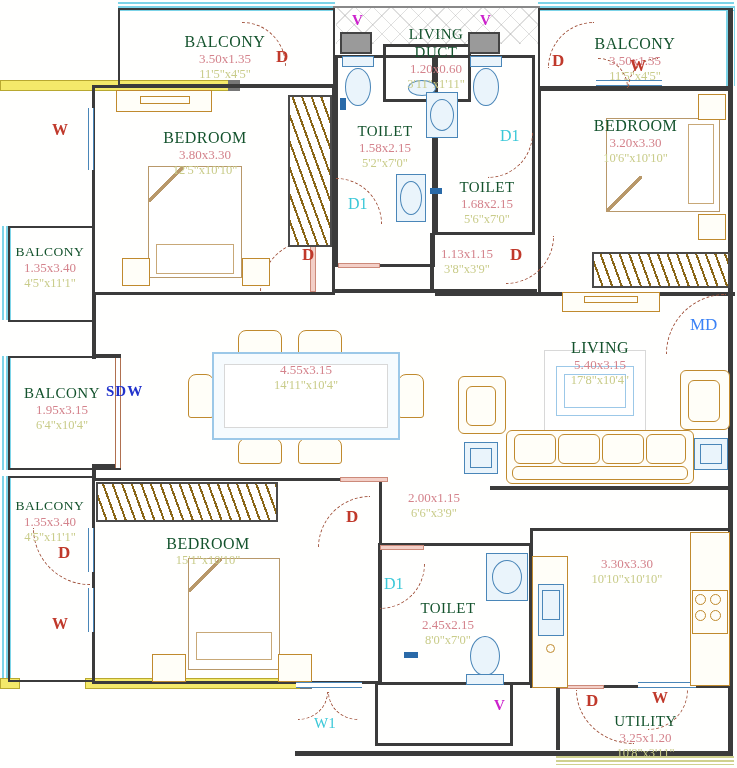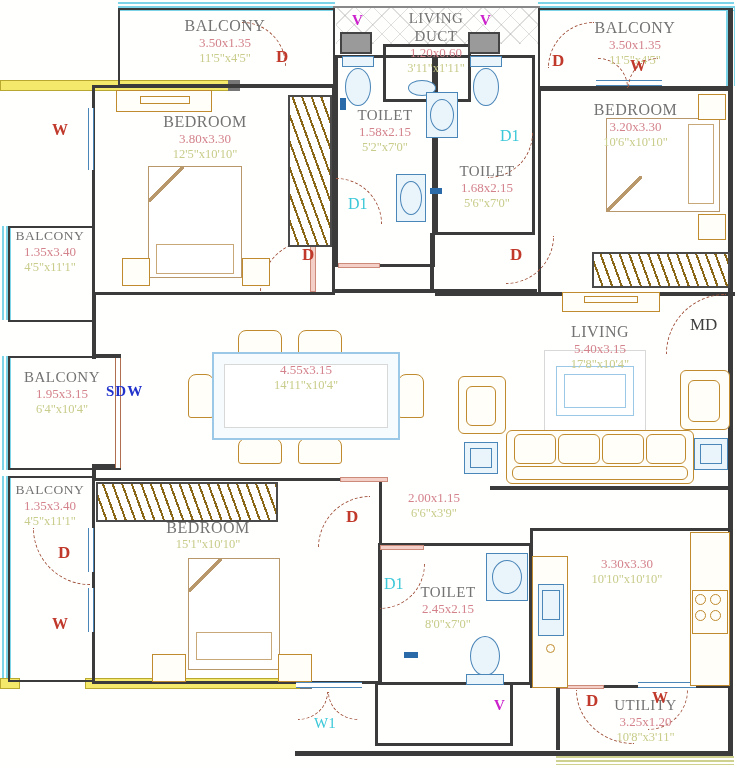--- a/index.html
+++ b/index.html
@@ -18,7 +18,7 @@
      repeating-linear-gradient(45deg,rgba(140,140,140,.28) 0 1px,transparent 1px 13px),
      repeating-linear-gradient(-45deg,rgba(140,140,140,.28) 0 1px,transparent 1px 13px);}
   .room-label{position:absolute;text-align:center;line-height:1.2;pointer-events:none;}
-  .rname{font-size:16px;color:#737373;letter-spacing:.5px;}
+  .rname{font-size:16px;color:#14532d;letter-spacing:.5px;margin-top:16px;}
   .rname.sm{font-size:13.5px;}
   .rname.md{font-size:15px;}
   .rdim-m{font-size:13px;color:#d4838c;}

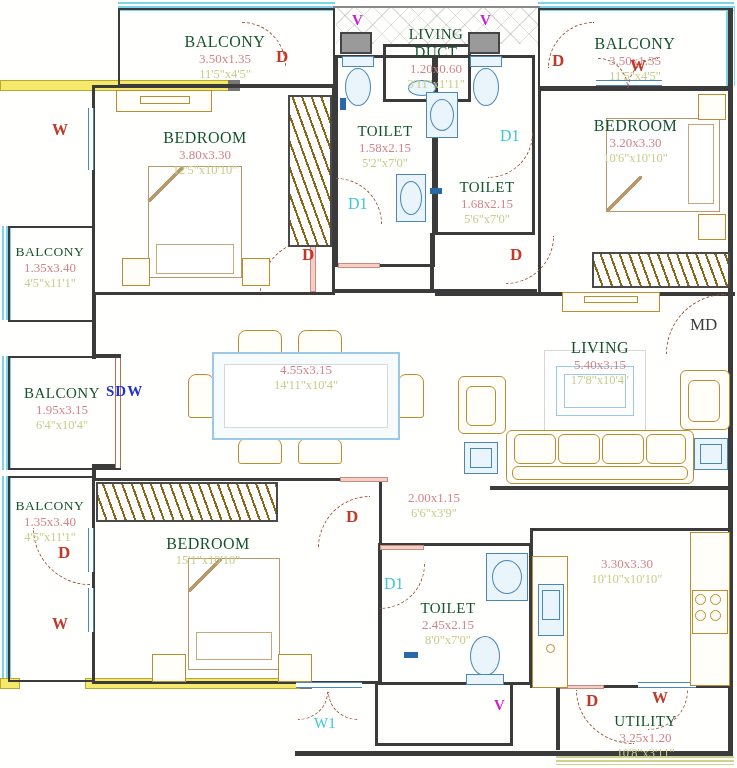--- a/index.html
+++ b/index.html
@@ -260,6 +260,10 @@
     <div class="rdim-m">1.35x3.40</div>
     <div class="rdim-i">4'5"x11'1"</div>
   </div>
+  <div class="room-label" style="left:424px;top:246px;width:86px;">
+    <div class="rdim-m">1.13x1.15</div>
+    <div class="rdim-i">3'8"x3'9"</div>
+  </div>
   <div class="room-label" style="left:520px;top:322px;width:160px;">
     <div class="rname">LIVING</div>
     <div class="rdim-m">5.40x3.15</div>

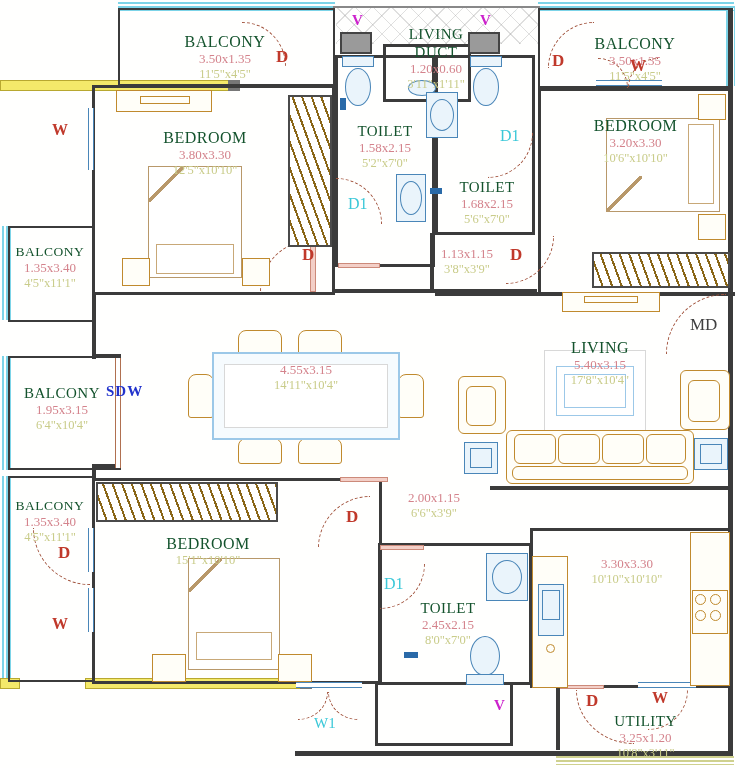--- a/index.html
+++ b/index.html
@@ -27,7 +27,7 @@
   .mD{color:#c0392b;font-size:17px;font-weight:bold;}
   .mD1{color:#3bc8d8;font-size:16px;}
   .mV{color:#cc22cc;font-size:15px;font-weight:bold;}
-  .mMD{color:#404040;font-size:17px;}
+  .mMD{color:#3b82f6;font-size:17px;}
   .mSDW{color:#2233cc;font-size:15px;font-weight:bold;letter-spacing:1px;}
   .mW{color:#c0392b;font-size:16px;font-weight:bold;}
   .mW1{color:#3bc8d8;font-size:15px;}

